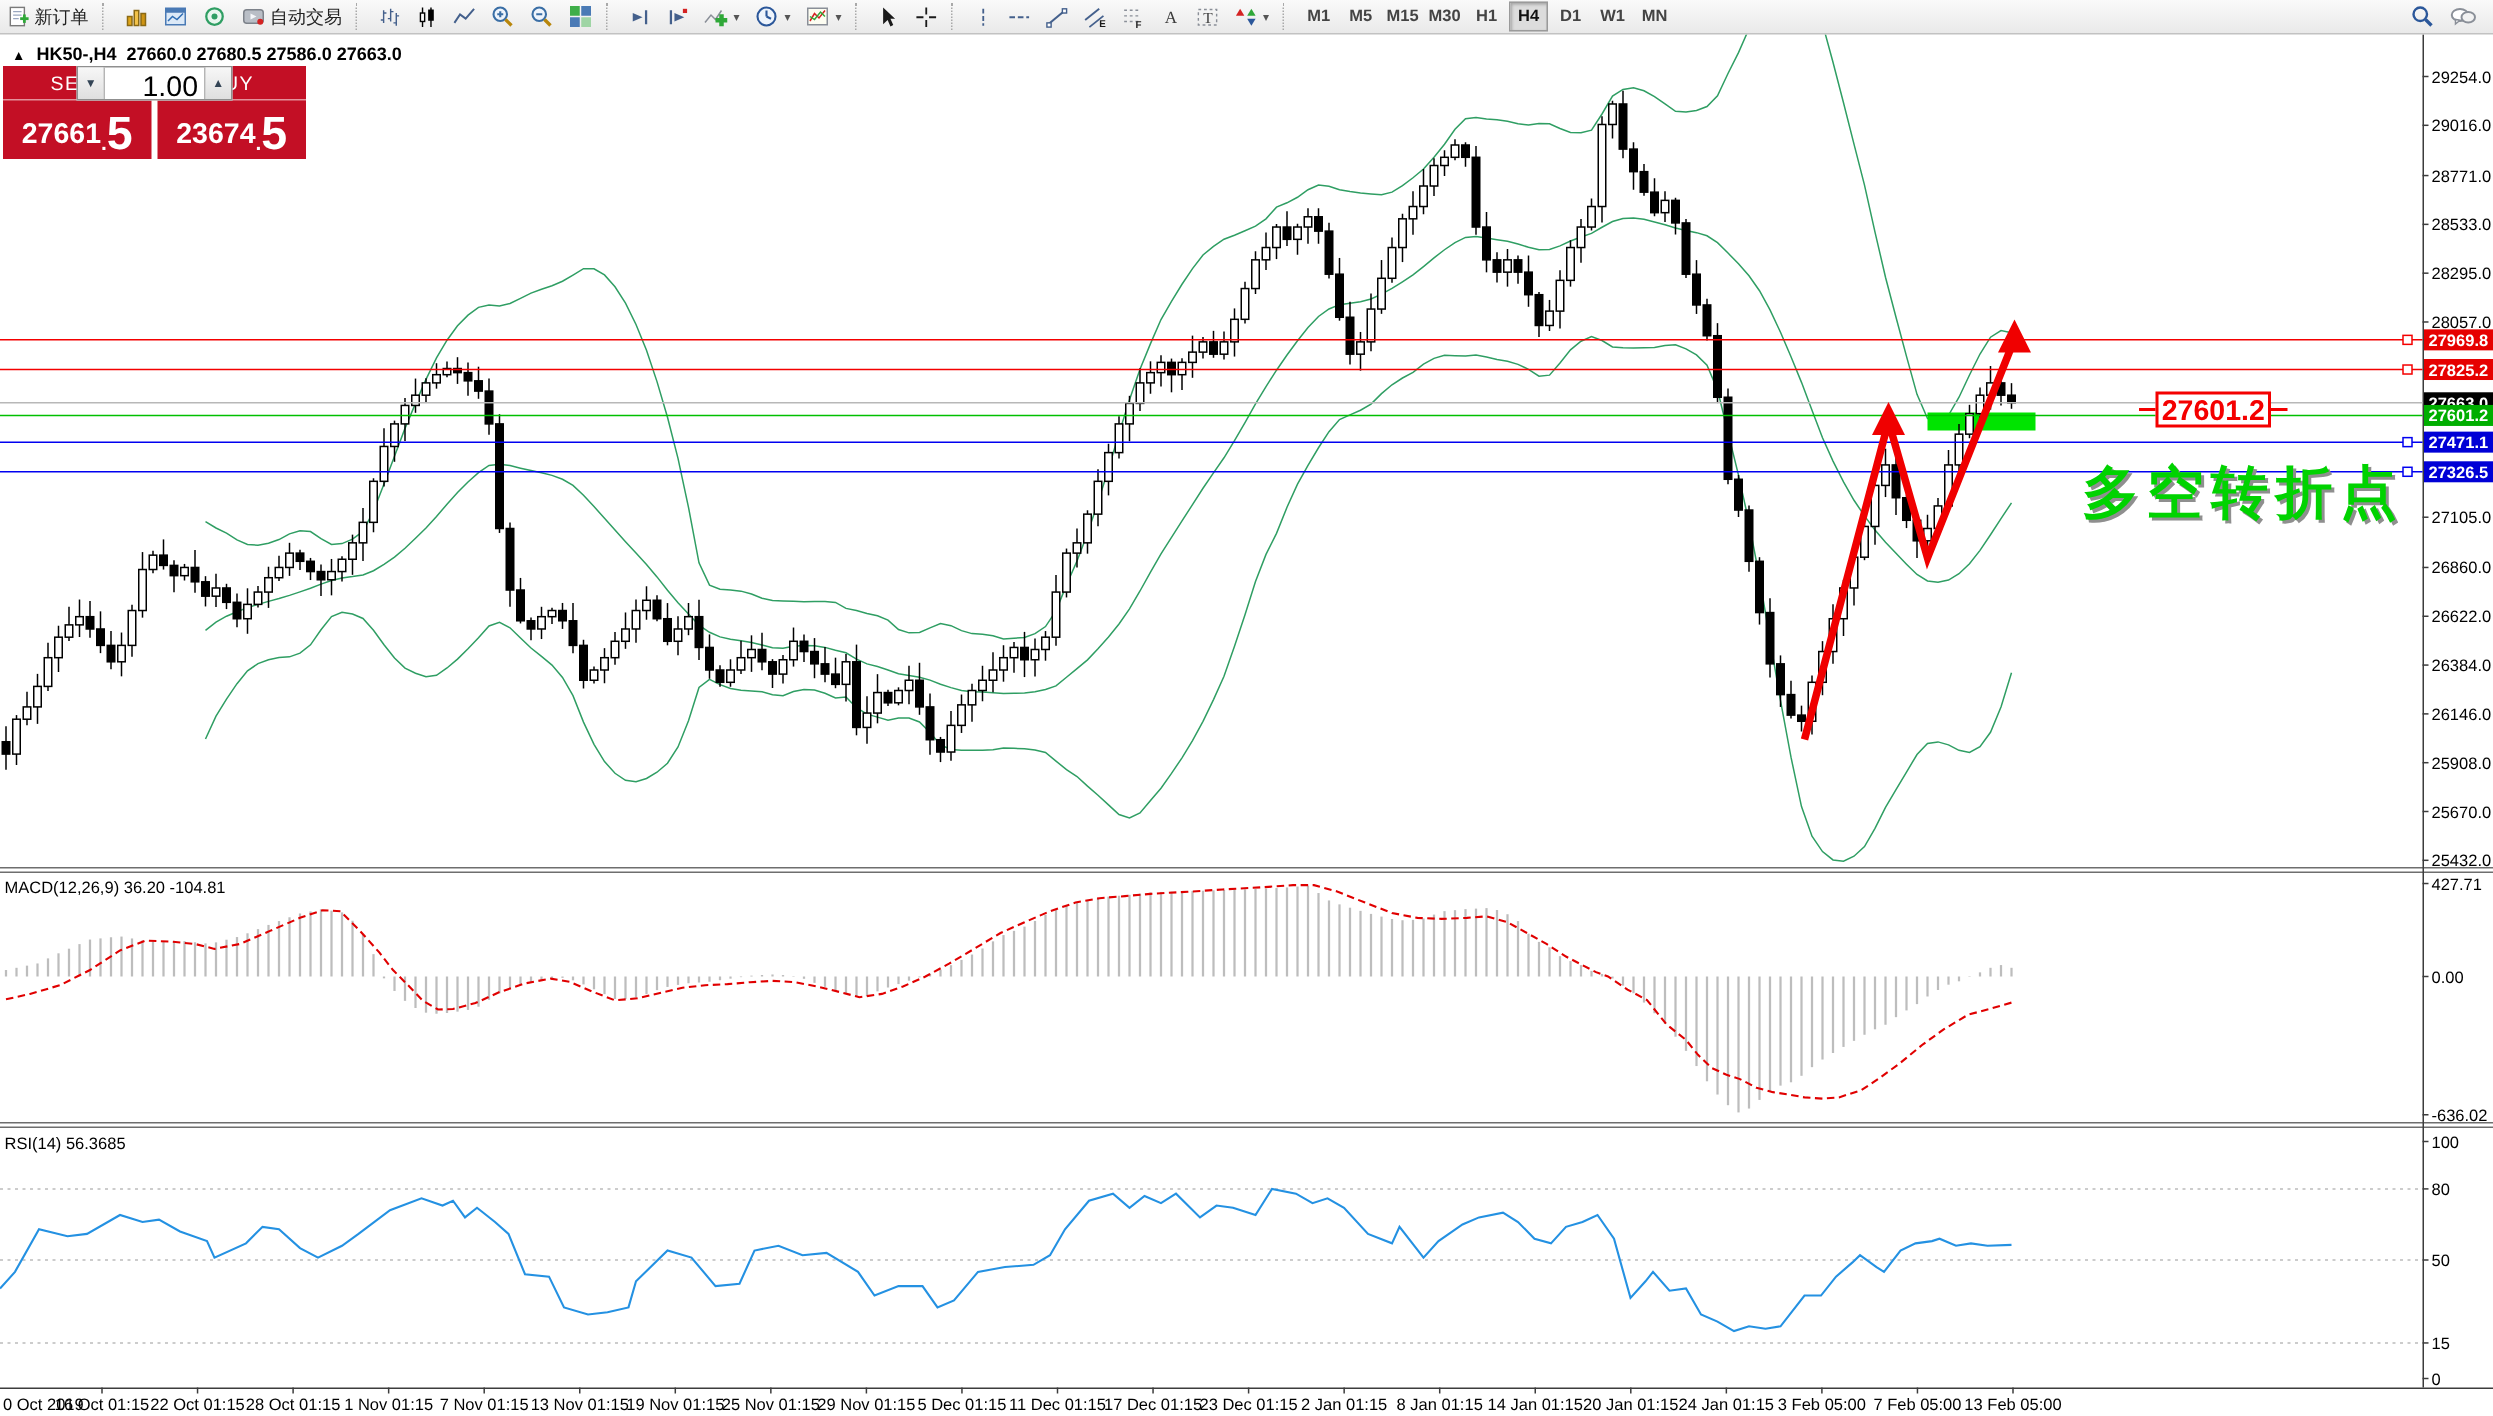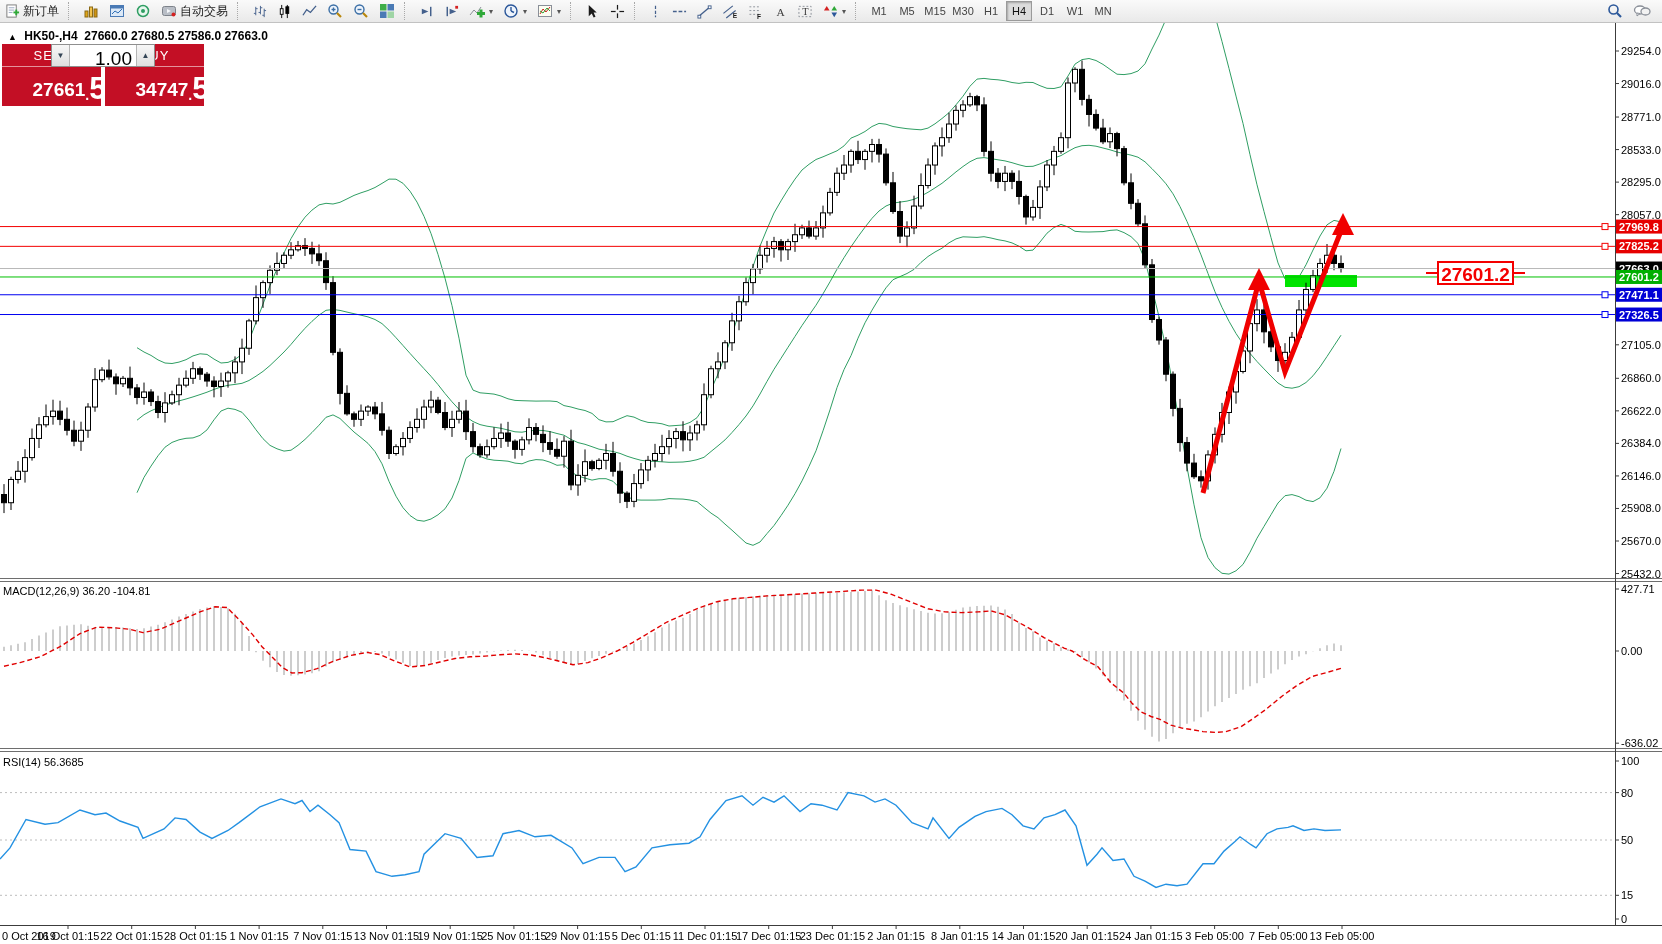--- a/index.html
+++ b/index.html
@@ -11,7 +11,7 @@
   .sep{width:6px;height:18px;border-left:1px dotted #a9a9a9;margin:0 3px 0 4px;}
   .caret{font-size:8px;color:#555;margin-left:1px;}
   .tf-group{display:flex;align-items:center;height:22px;}
-  .tf{min-width:24px;height:18px;line-height:18px;text-align:center;font-size:11px;font-weight:normal;color:#444;border:1px solid transparent;margin:0 1px;cursor:default;}
+  .tf{min-width:24px;height:18px;line-height:18px;text-align:center;font-size:11px;font-weight:bold;color:#444;border:1px solid transparent;margin:0 1px;cursor:default;}
   .tf.active{background:#dcdcdc;border:1px solid #9a9a9a;box-shadow:inset 1px 1px 2px rgba(0,0,0,.25);color:#111;}
   .spacer{flex:1;}
   

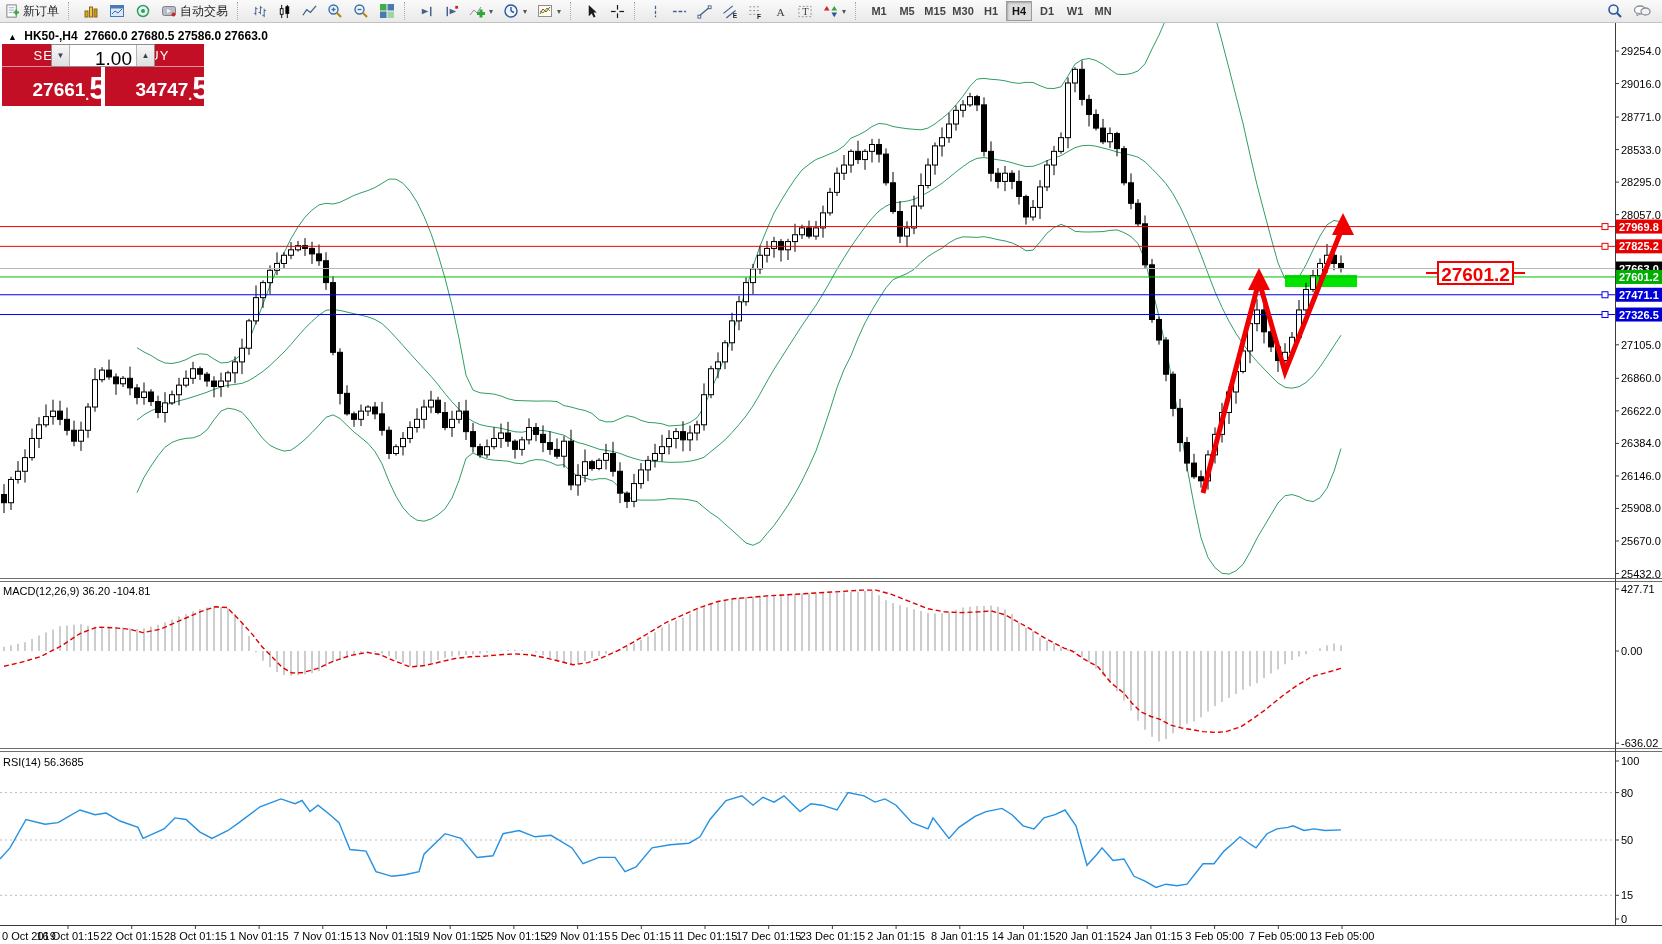--- a/index.html
+++ b/index.html
@@ -23,7 +23,7 @@
   .tp .half{position:absolute;top:0;height:62px;width:99px;background:#c30f25;}
   .tp .half.r{left:103px;}
   .tp .toprow{position:absolute;top:0;left:0;width:100%;height:22px;border-bottom:1px solid rgba(255,255,255,.55);color:#fff;font-size:13px;display:flex;align-items:center;justify-content:center;letter-spacing:1px;}
-  .tp .pricerow{position:absolute;top:23px;left:0;width:100%;height:39px;display:flex;align-items:flex-end;justify-content:center;padding-bottom:3px;box-sizing:border-box;color:#fff;margin-left:18px;}
+  .tp .pricerow{position:absolute;top:23px;left:0;width:100%;height:39px;display:flex;align-items:flex-end;justify-content:center;padding-bottom:3px;box-sizing:border-box;color:#fff;}
   .pnum{font-size:19px;font-weight:bold;line-height:26px;}
   .pdot{font-size:14px;font-weight:bold;}
   .pbig{font-size:31px;font-weight:bold;line-height:28px;}

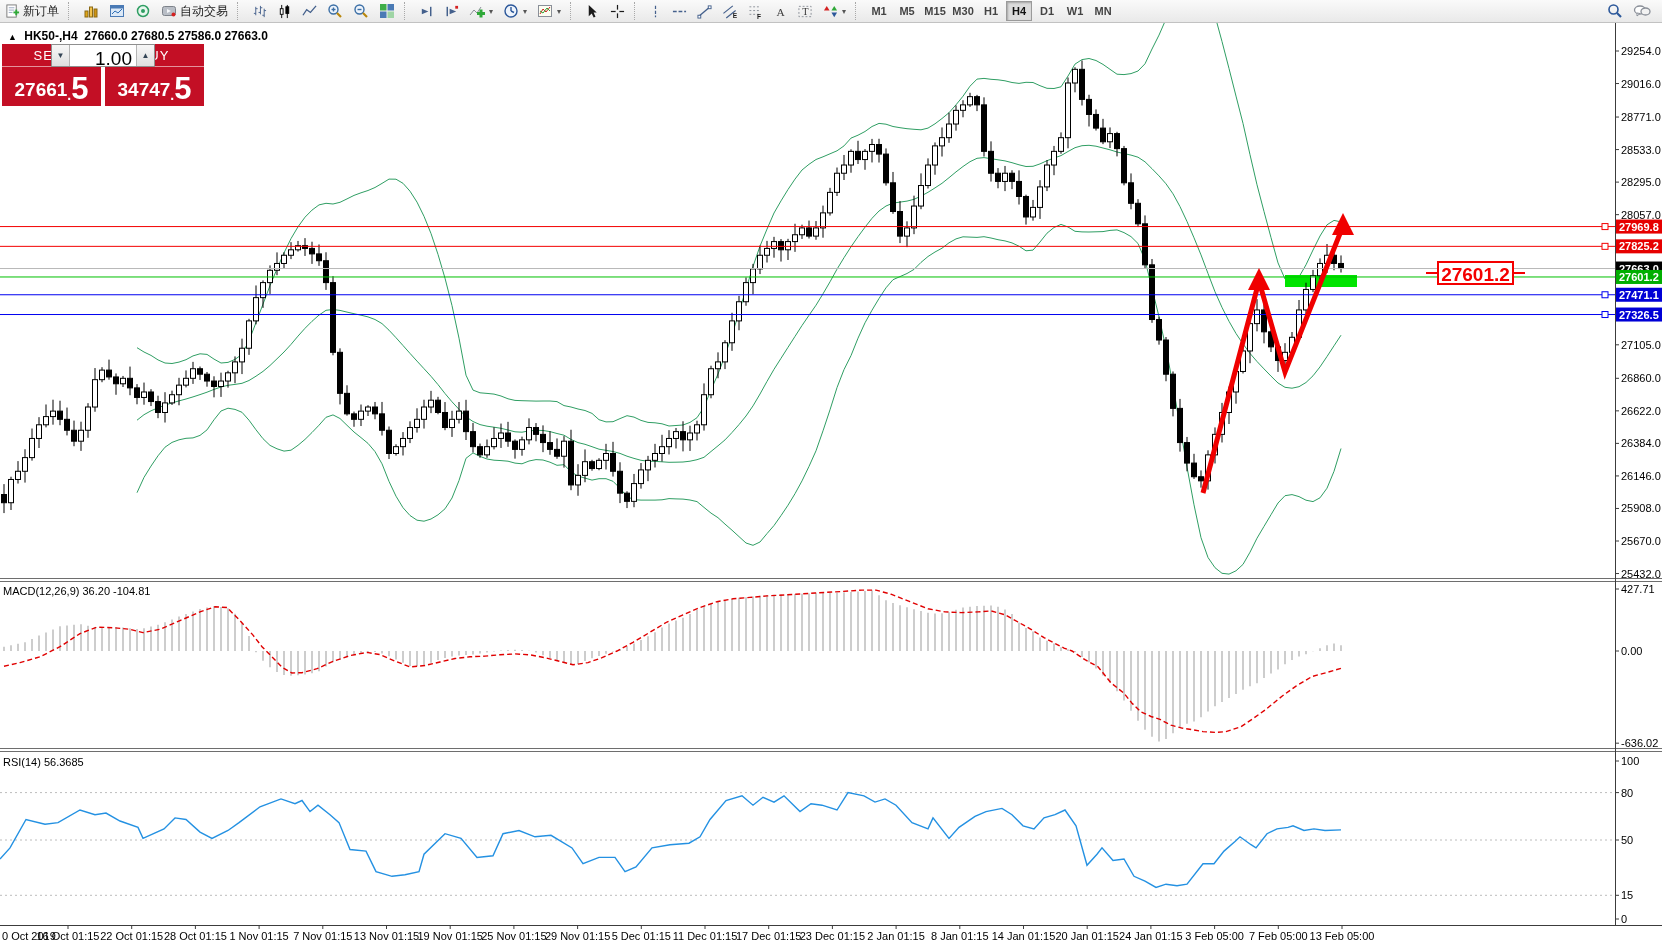--- a/index.html
+++ b/index.html
@@ -1014,7 +1014,7 @@
   <div class="half r">
     <div class="toprow">BUY</div>
     <div class="pricerow">
-      <span class="pnum">34747</span>
+      <span class="pnum">23674</span>
           <span class="pdot">.</span>
           <span class="pbig">5</span>
     </div>

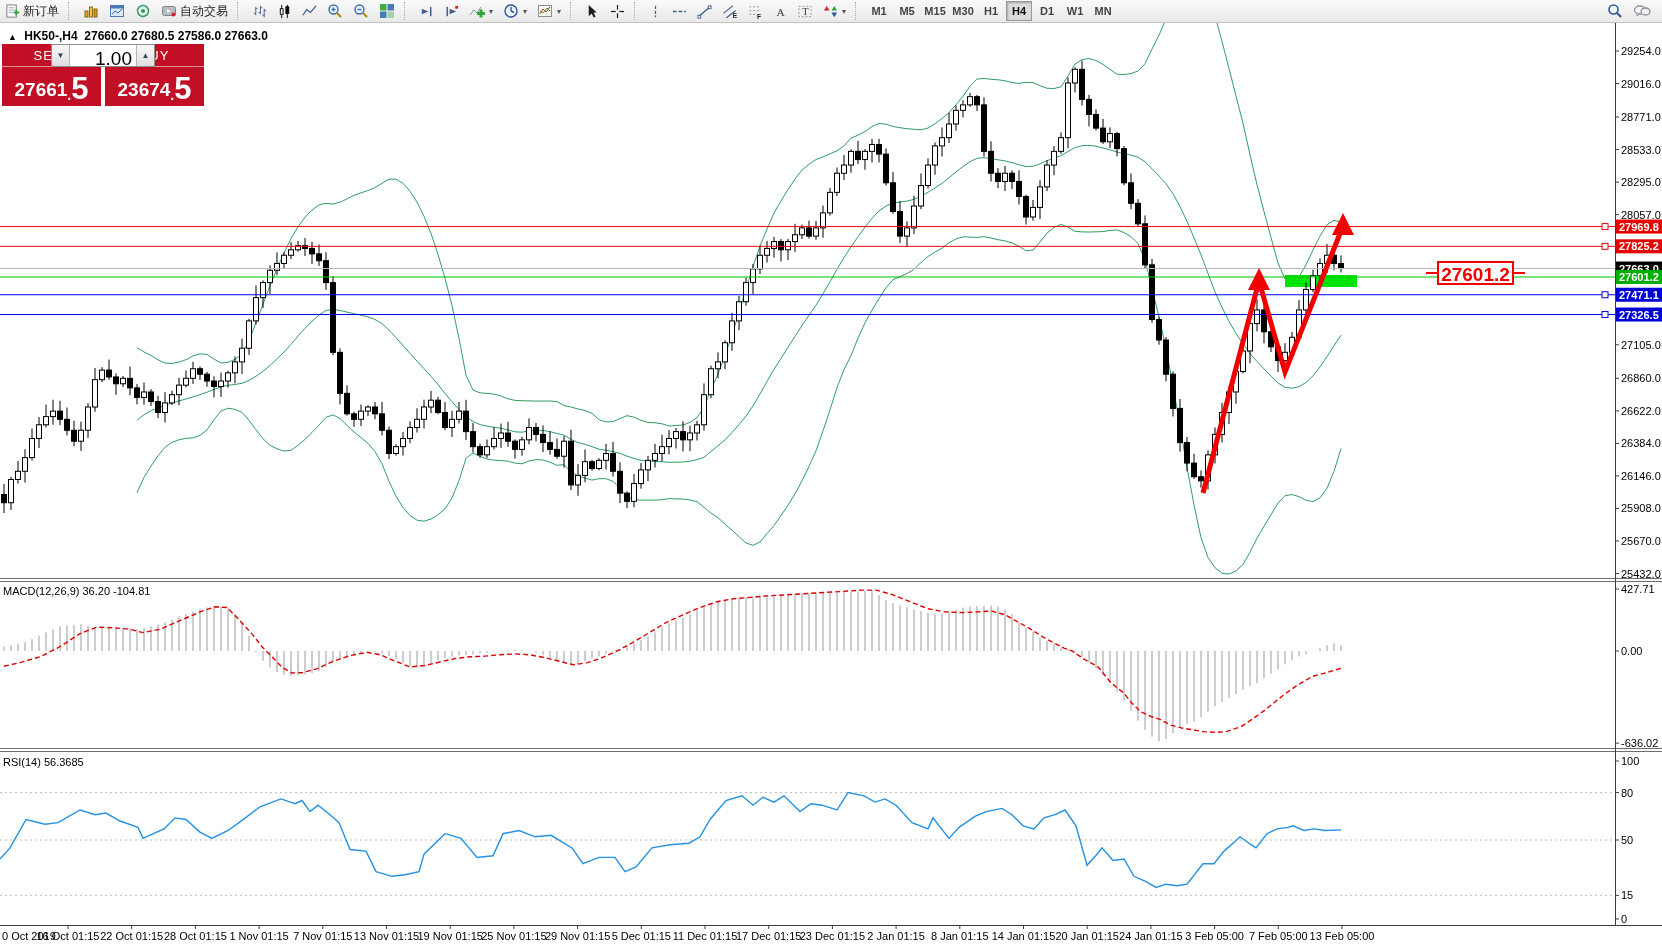--- a/index.html
+++ b/index.html
@@ -1026,6 +1026,7 @@
   </div>
 </div>
 
+<div class="cn-note">多空转折点</div>
 <div class="price-note">27601.2</div>
 <div class="rdash" style="left:1426px;top:272px;width:11px;"></div>
 <div class="rdash" style="left:1514px;top:272px;width:11px;"></div>

